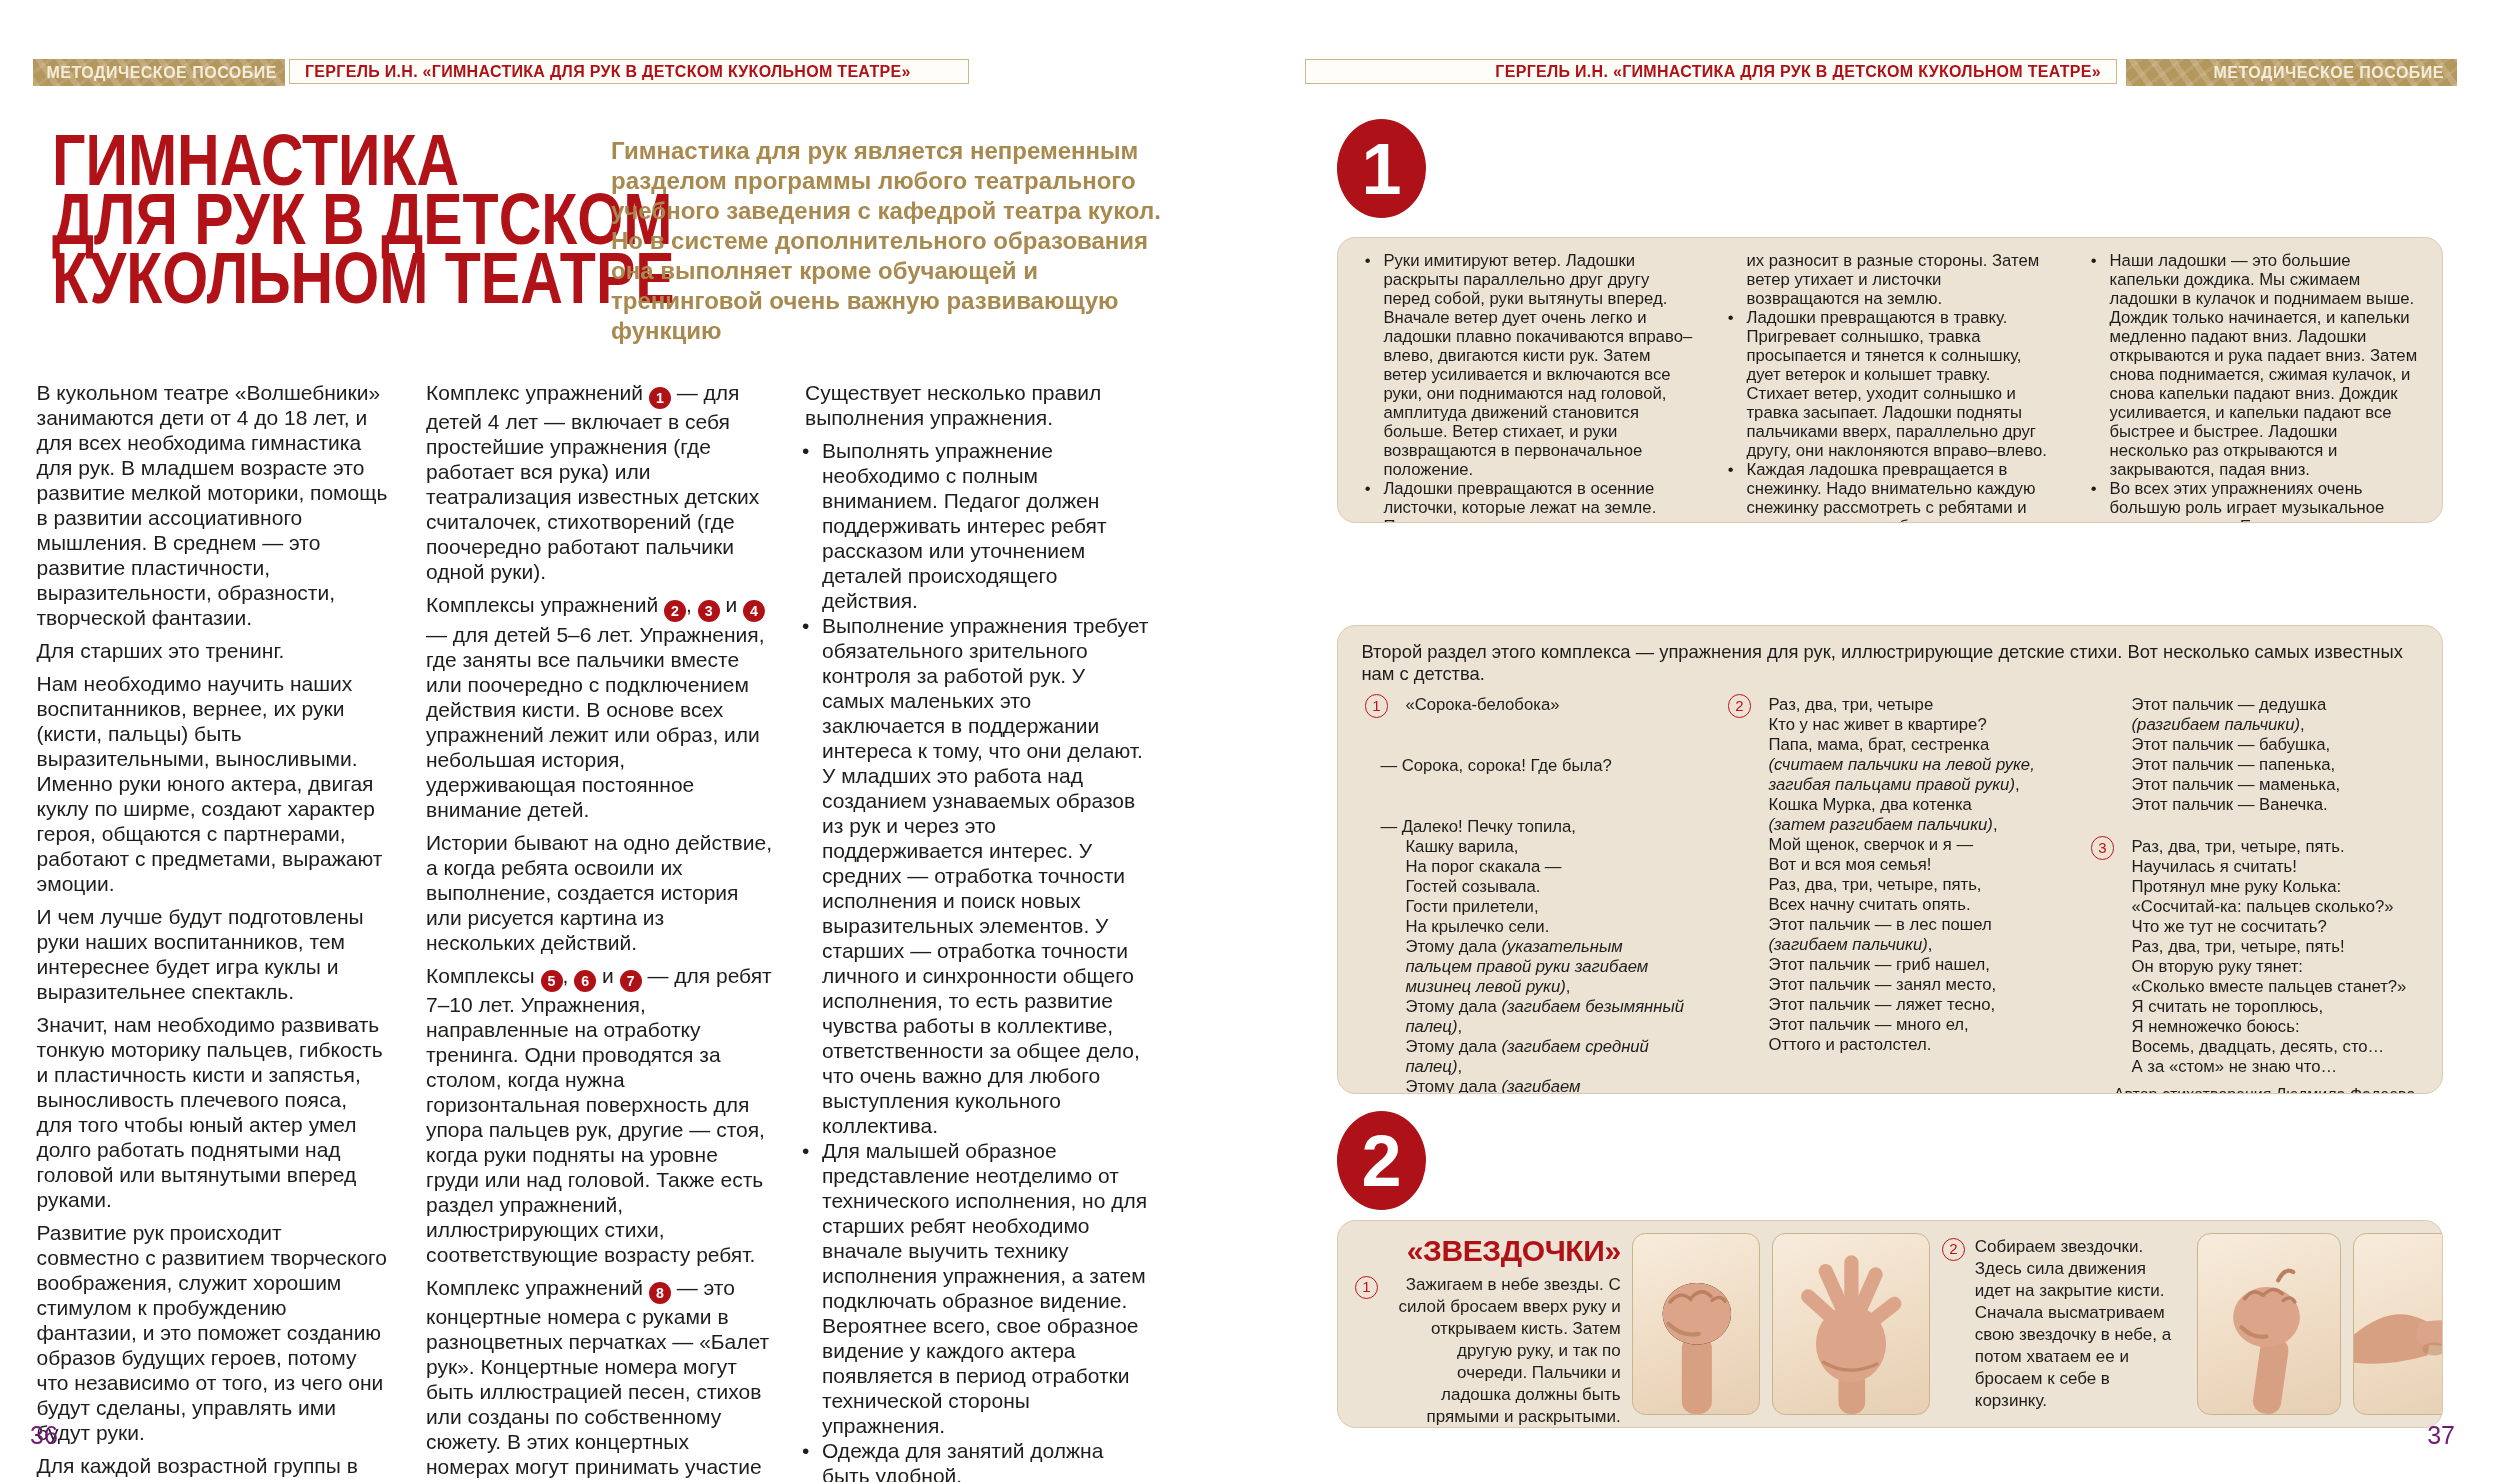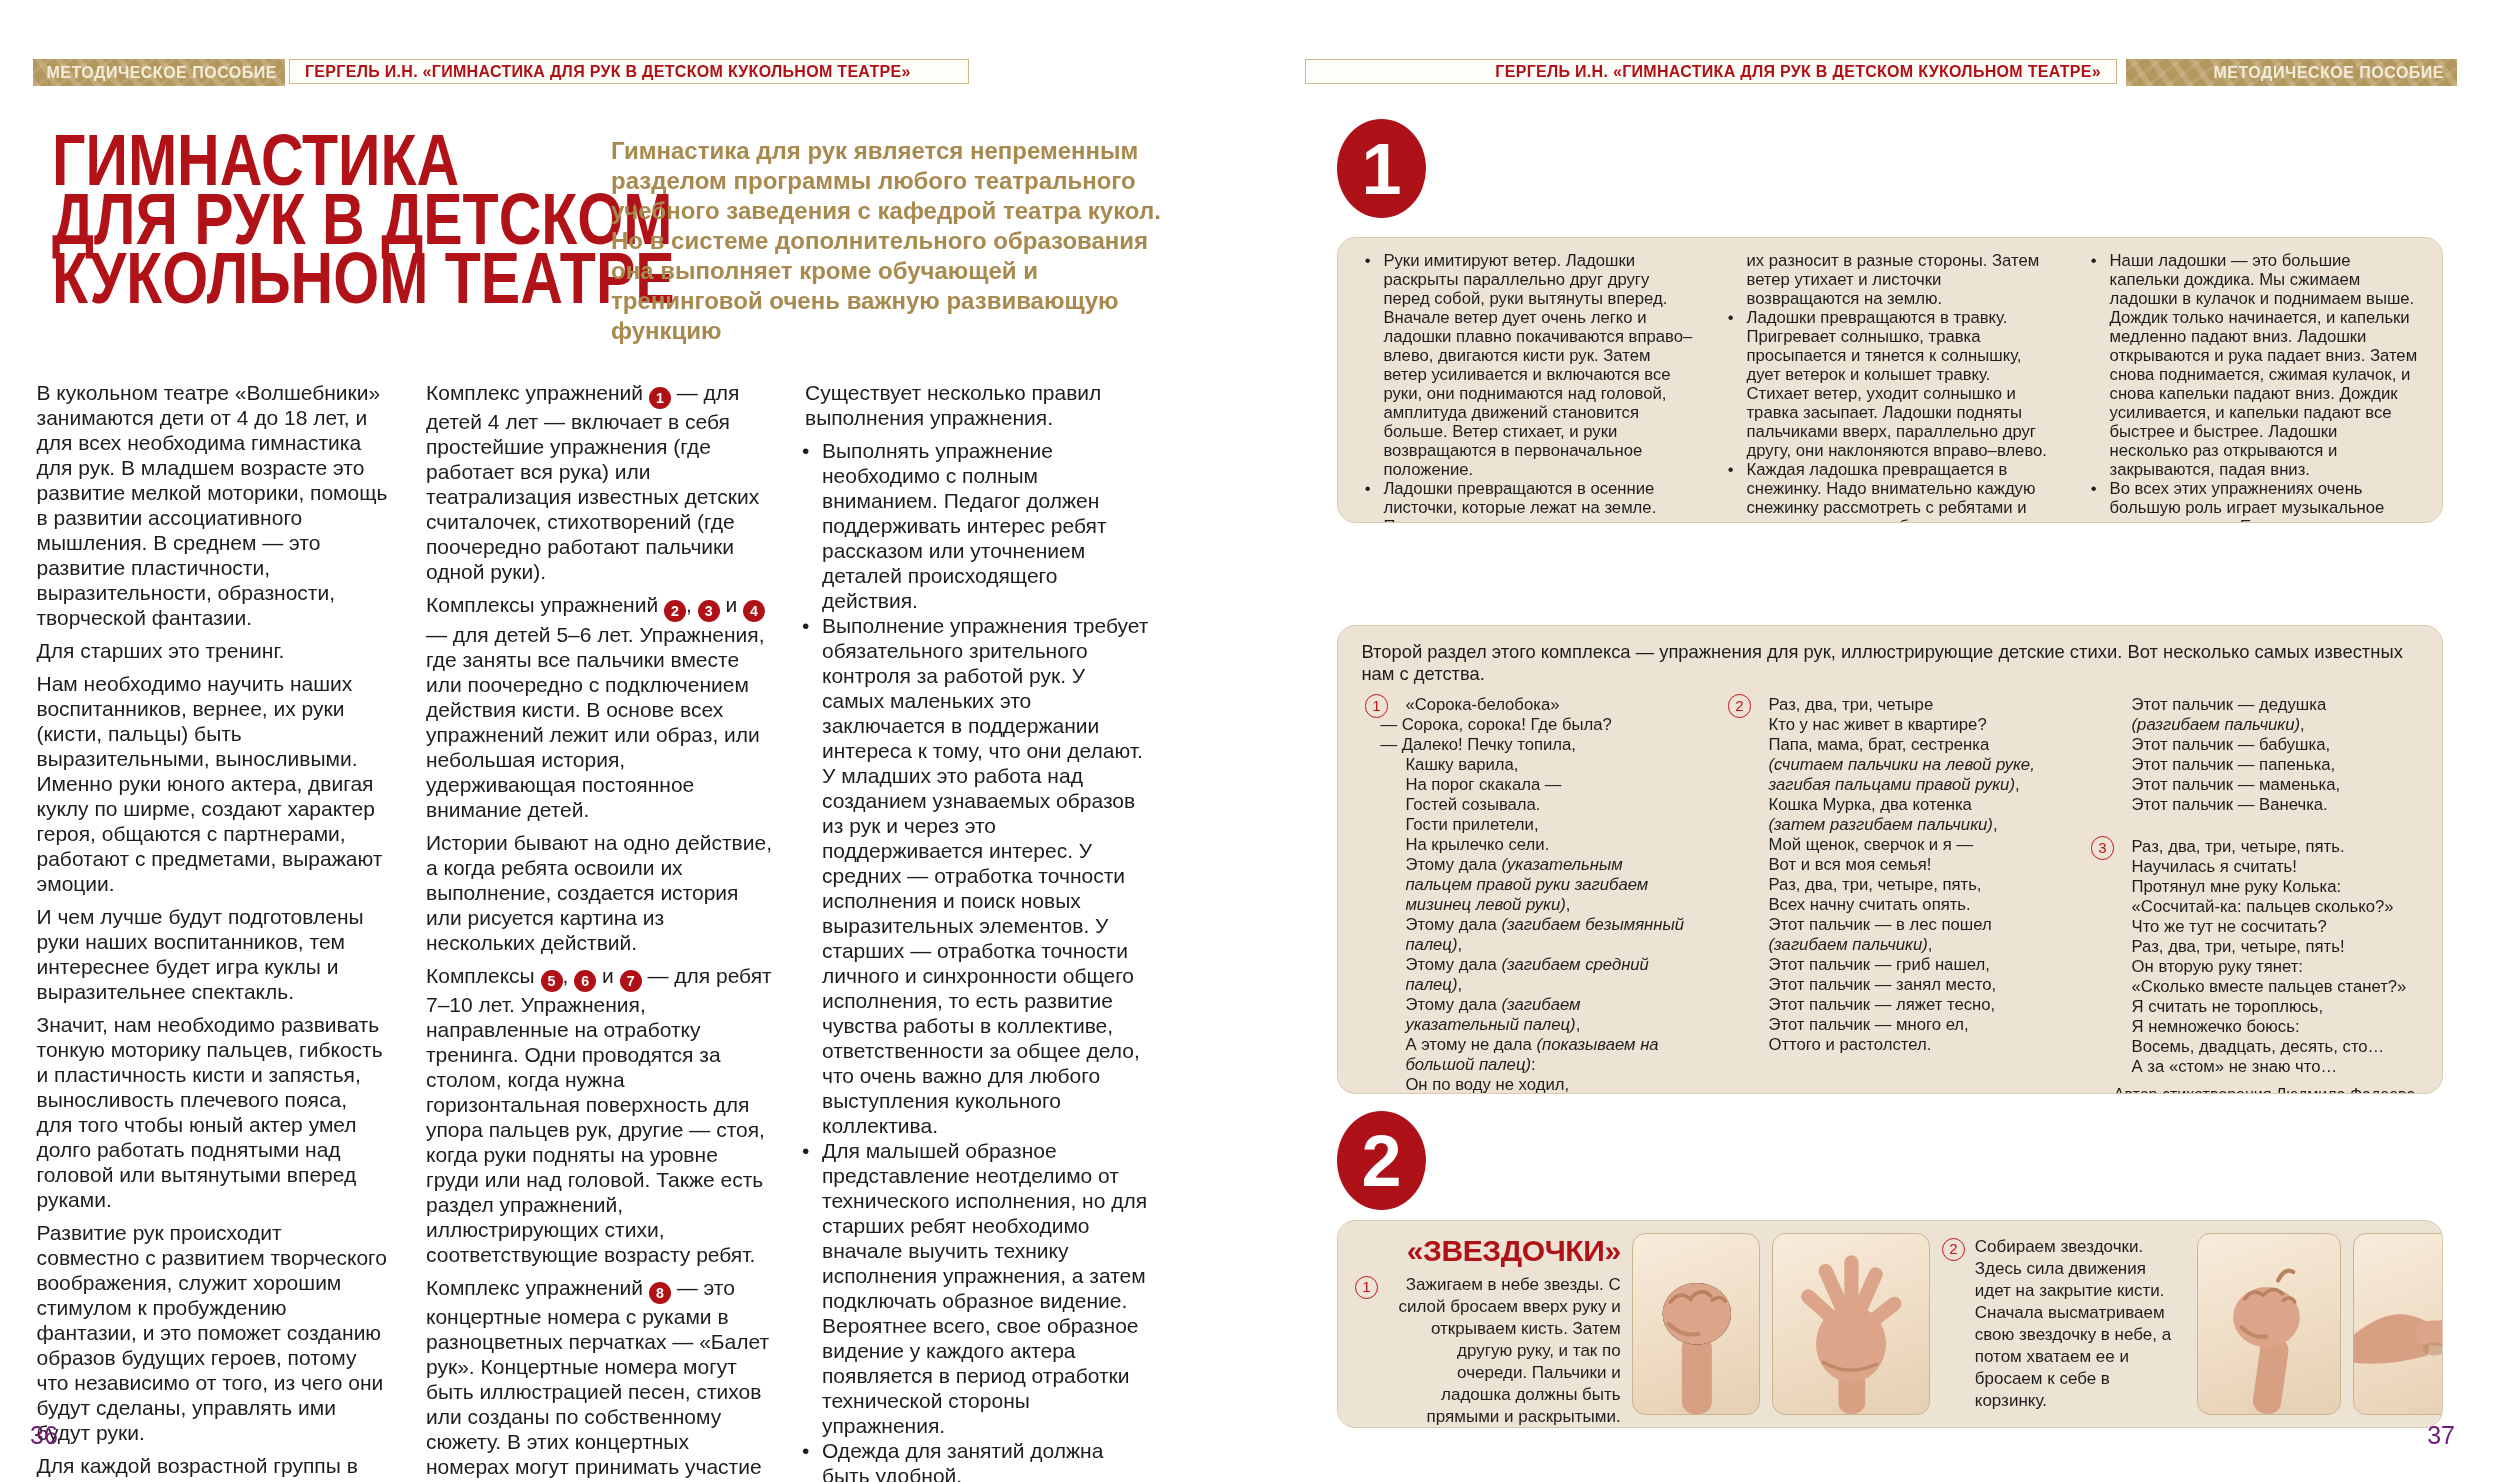--- a/index.html
+++ b/index.html
@@ -66,7 +66,7 @@
     background:transparent;flex:none;
   }
   .vline{margin:0;}
-  .dash{text-indent:-25px;}
+  .dash{text-indent:-25px;margin-top:41px;}
   .vtitle{margin:0;}
   .attrib{font-size:16px;text-align:right;margin-top:8.4px;padding-right:3.3px;}
   .nbadge{

